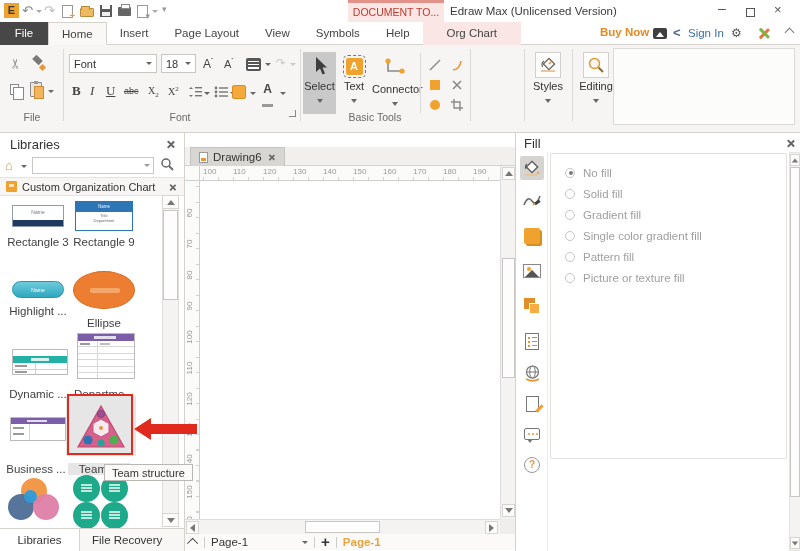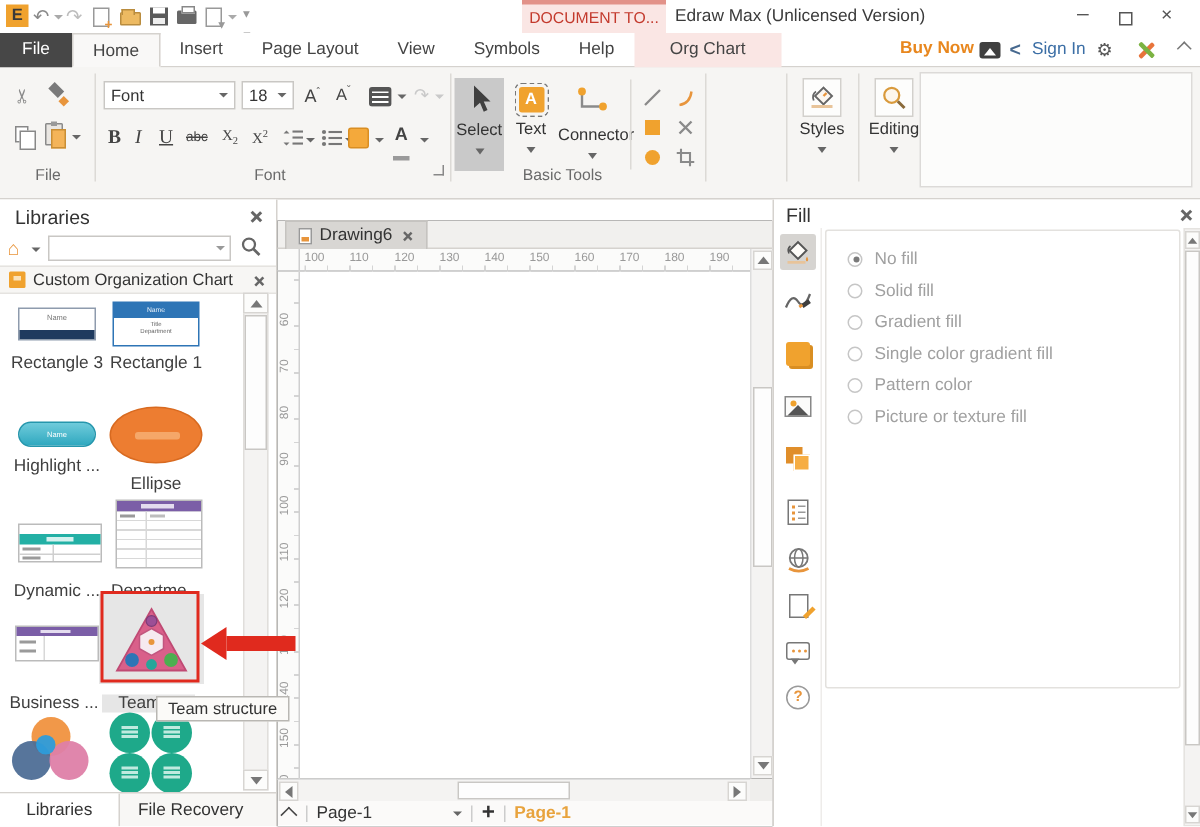--- a/index.html
+++ b/index.html
@@ -458,7 +458,7 @@
 Department</span>
       </div>
     <div class="lib-label" style="left:4px;top:103px;width:68px;">Rectangle 3</div>
-    <div class="lib-label" style="left:70px;top:103px;width:68px;">Rectangle 1</div>
+    <div class="lib-label" style="left:70px;top:103px;width:68px;">Rectangle 9</div>
 
     <div id="th-hl" class="thumb"><span>Name</span></div>
     <div id="th-ell" class="thumb"></div>

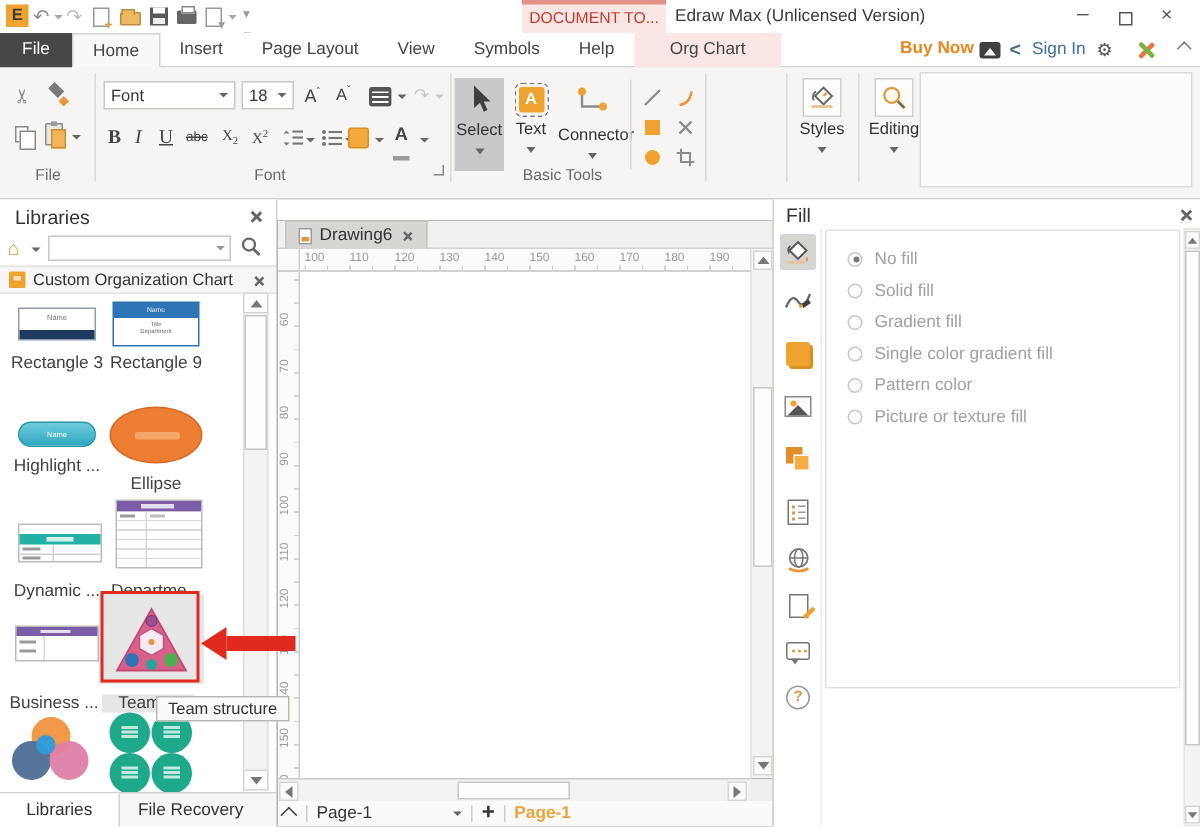--- a/index.html
+++ b/index.html
@@ -792,7 +792,7 @@
           </div>
           <div class="fill-opt">
             <span class="radio"></span>
-            <span class="opt-label">Pattern color</span>
+            <span class="opt-label">Pattern fill</span>
           </div>
           <div class="fill-opt">
             <span class="radio"></span>

